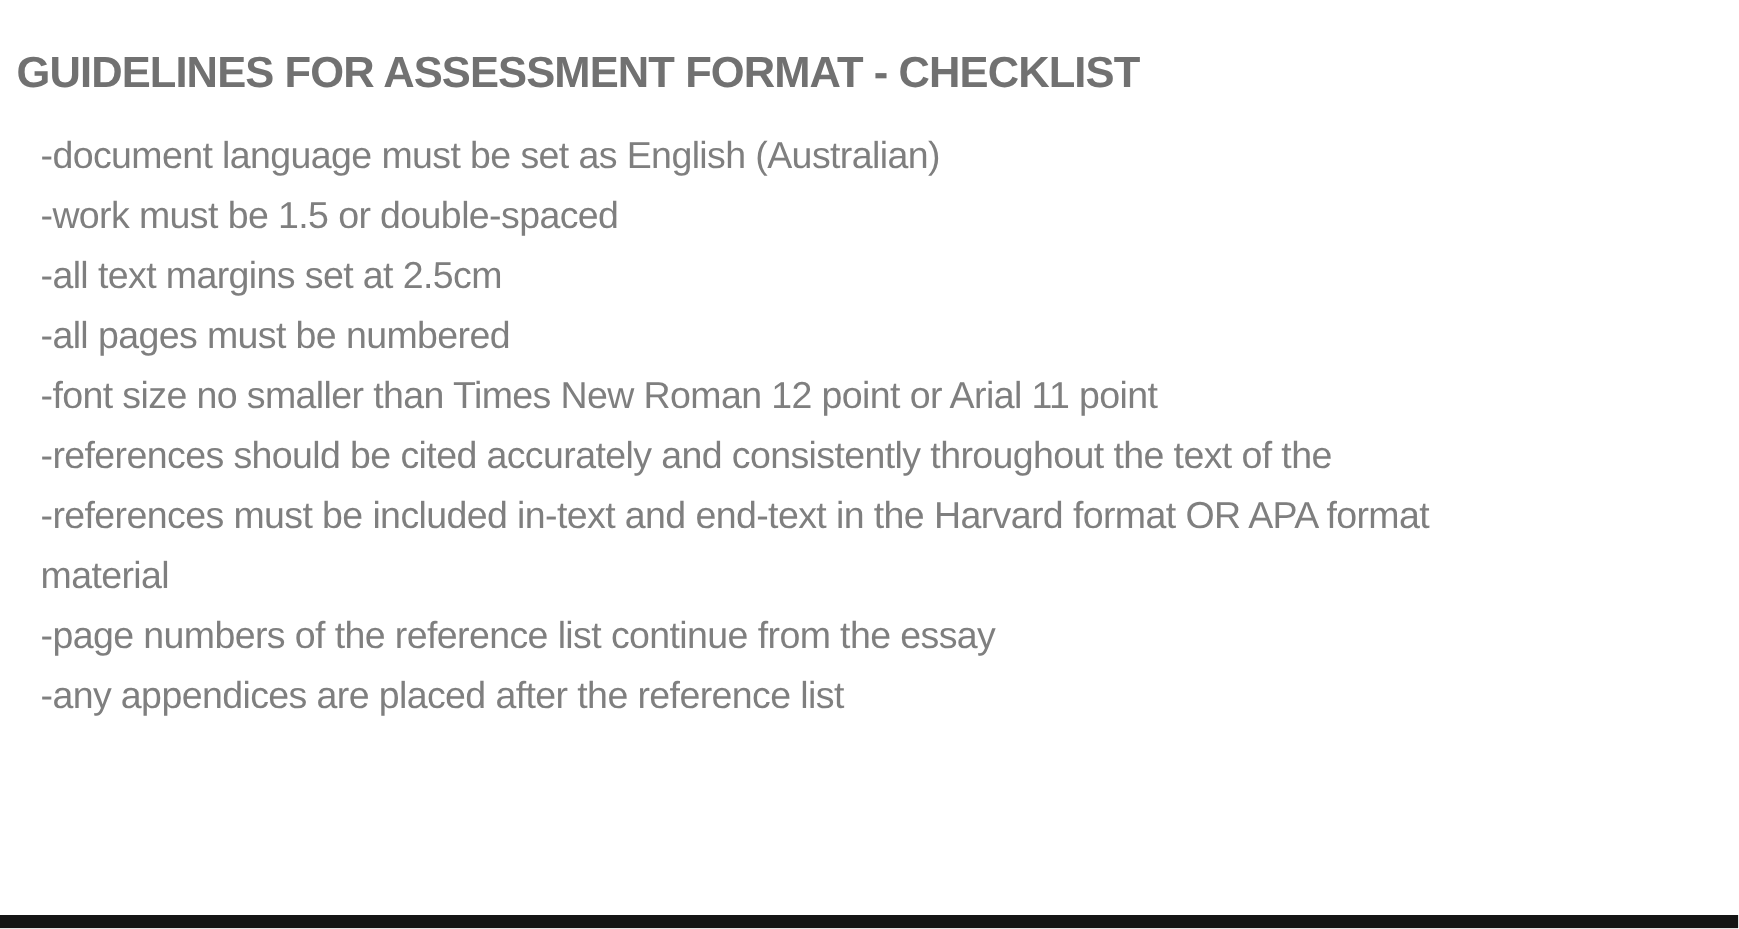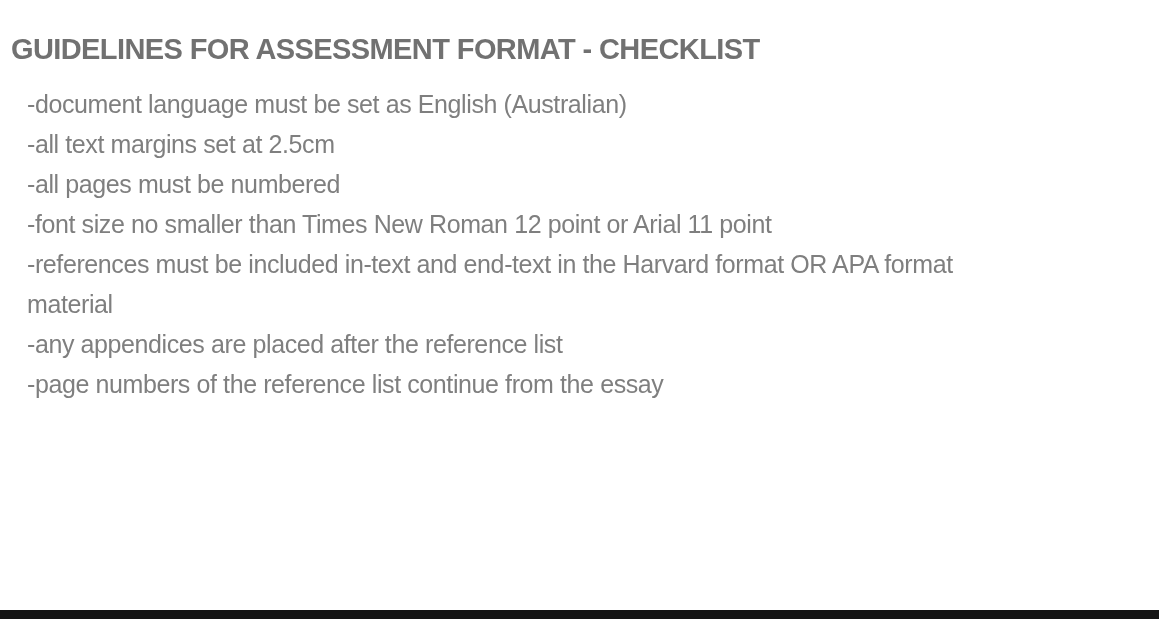--- a/index.html
+++ b/index.html
@@ -57,6 +57,7 @@
     <h1 class="title">GUIDELINES FOR ASSESSMENT FORMAT - CHECKLIST</h1>
     <div class="lines">
       <div class="line">-document language must be set as English (Australian)</div>
+      <div class="line">-work must be 1.5 or double-spaced</div>
       <div class="line">-all text margins set at 2.5cm</div>
       <div class="line">-all pages must be numbered</div>
       <div class="line">-font size no smaller than Times New Roman 12 point or Arial 11 point</div>

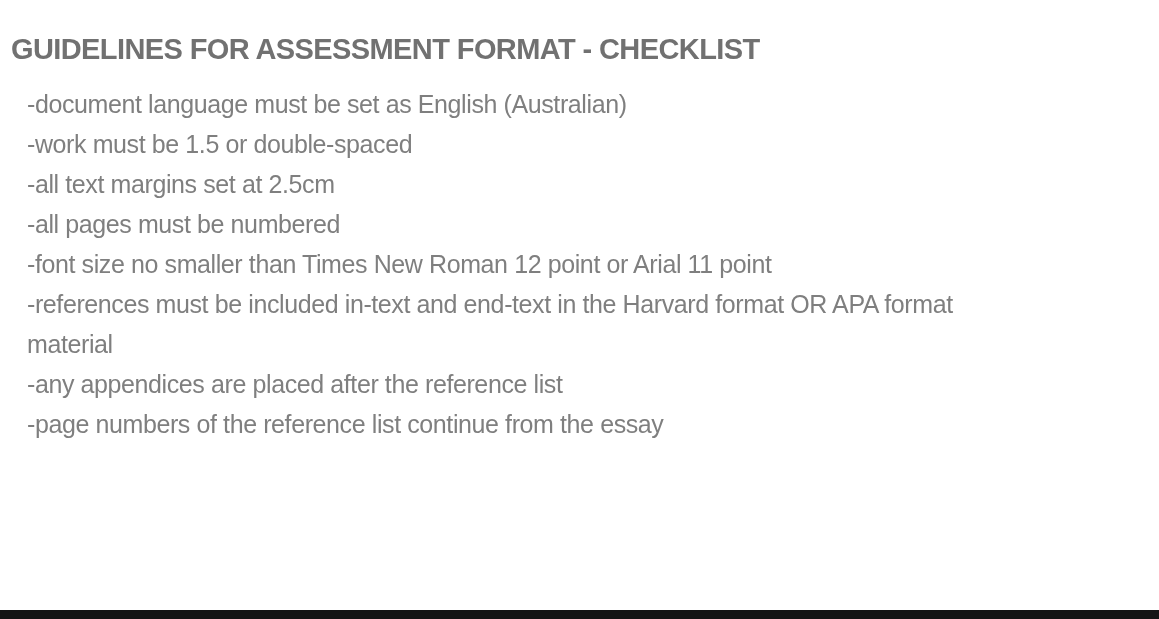--- a/index.html
+++ b/index.html
@@ -61,6 +61,7 @@
       <div class="line">-all text margins set at 2.5cm</div>
       <div class="line">-all pages must be numbered</div>
       <div class="line">-font size no smaller than Times New Roman 12 point or Arial 11 point</div>
+      <div class="line">-references should be cited accurately and consistently throughout the text of the</div>
       <div class="line">-references must be included in-text and end-text in the Harvard format OR APA format</div>
       <div class="line">material</div>
       <div class="line">-any appendices are placed after the reference list</div>

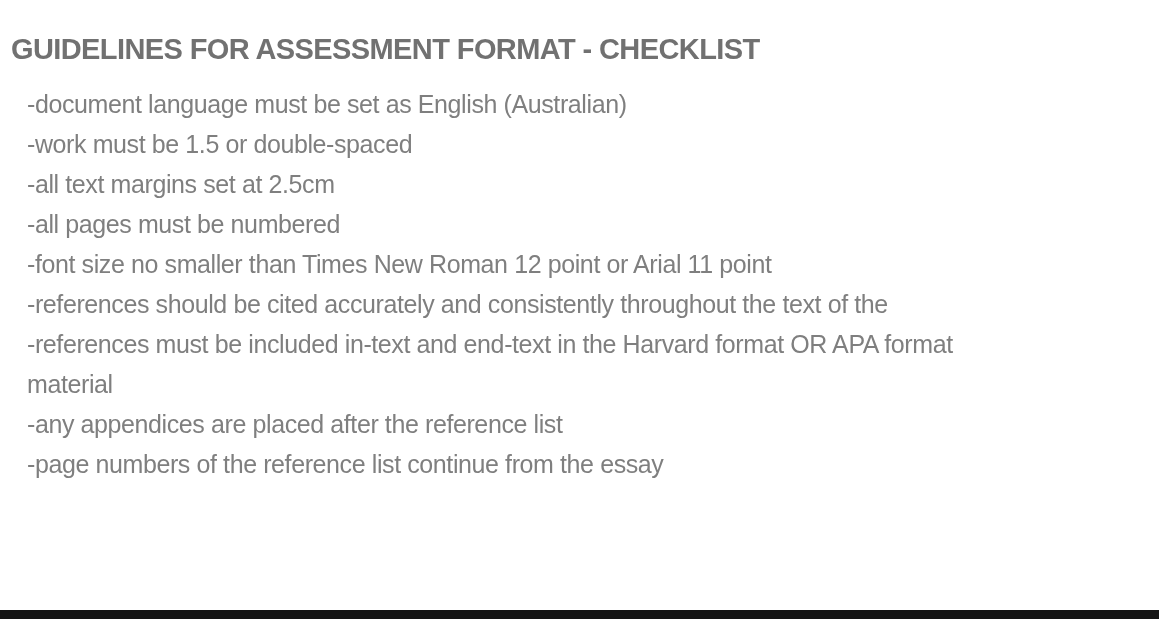--- a/index.html
+++ b/index.html
@@ -64,8 +64,8 @@
       <div class="line">-references should be cited accurately and consistently throughout the text of the</div>
       <div class="line">-references must be included in-text and end-text in the Harvard format OR APA format</div>
       <div class="line">material</div>
+      <div class="line">-page numbers of the reference list continue from the essay</div>
       <div class="line">-any appendices are placed after the reference list</div>
-      <div class="line">-page numbers of the reference list continue from the essay</div>
     </div>
   </div>
   <div class="bottom-bar"></div>

